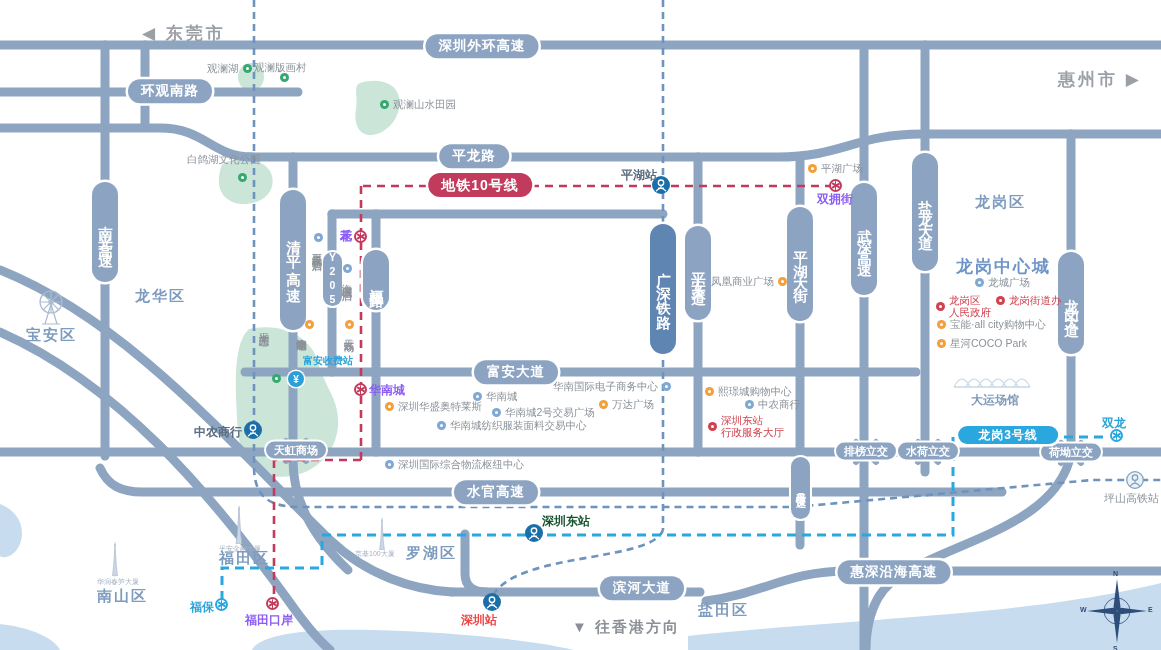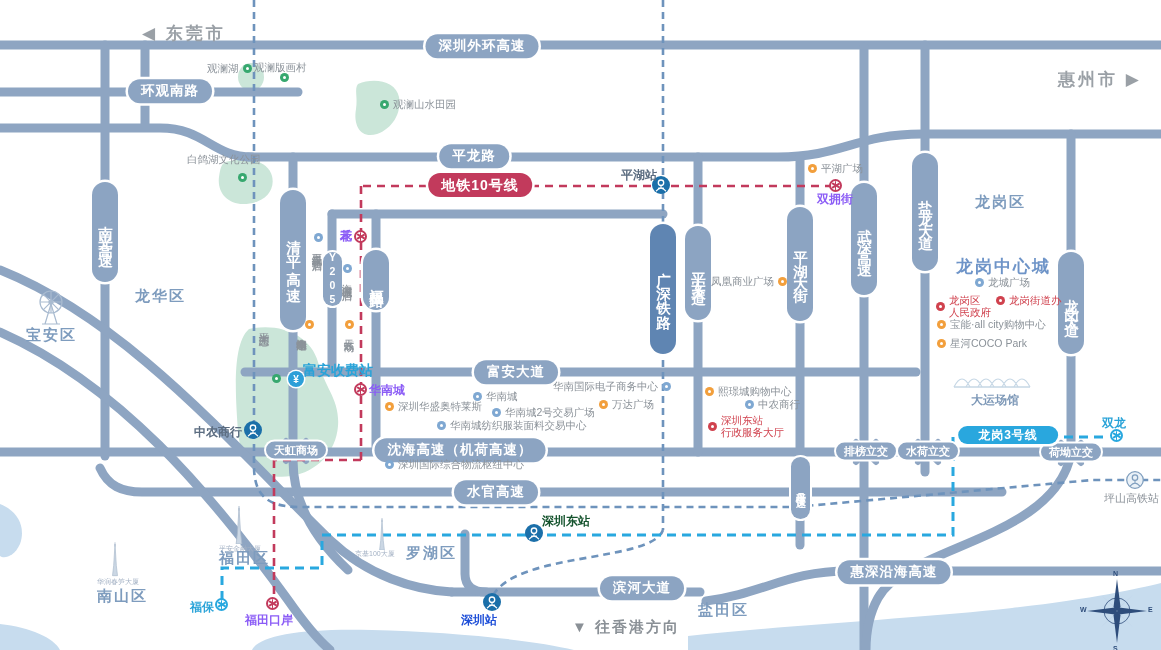--- a/index.html
+++ b/index.html
@@ -232,7 +232,7 @@
   <div class="slabel cyantext" style="left:1102px;top:415px">双龙</div>
 
   <span class="toll" style="left:288px;top:371px">¥</span>
-  <div class="slabel cyantext" style="left:303px;top:362px;font-size:14px">富安收费站</div>
+  <div class="slabel cyantext" style="left:303px;top:354px;font-size:10px">富安收费站</div>
 
   <div class="poi" style="left:207px;top:62px">
       <span>观澜湖</span>

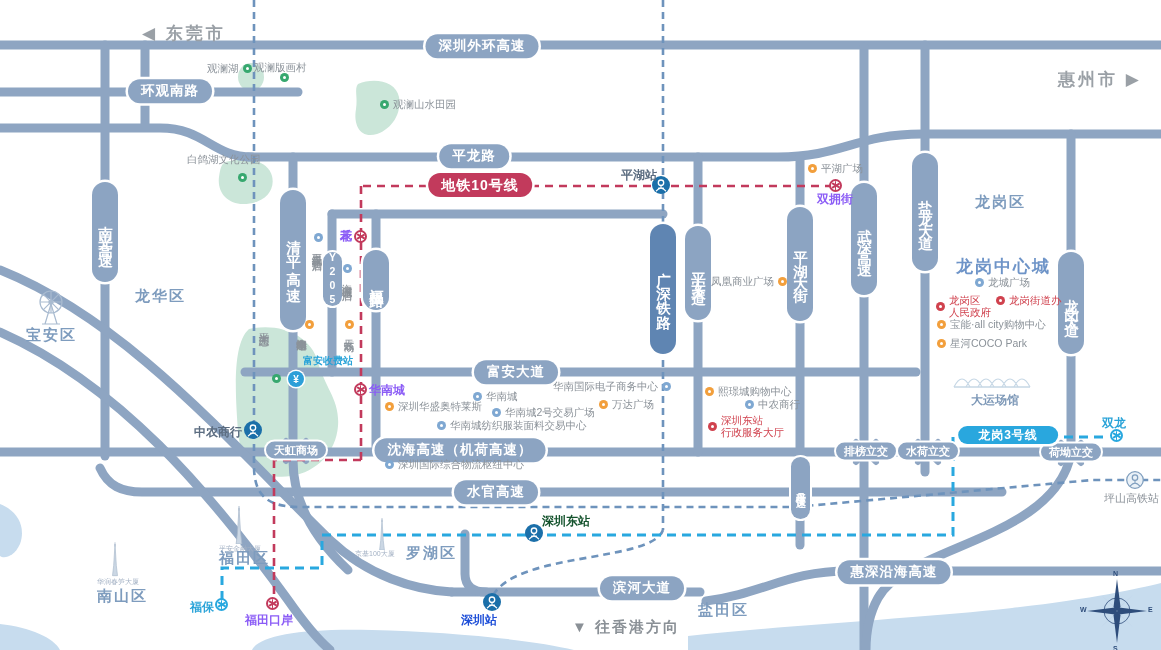--- a/index.html
+++ b/index.html
@@ -134,7 +134,6 @@
   <div class="road-banner" style="left:170px;top:91px">环观南路</div>
   <div class="road-banner" style="left:474px;top:156px">平龙路</div>
   <div class="road-banner" style="left:516px;top:372px">富安大道</div>
-  <div class="road-banner" style="left:460px;top:450px">沈海高速（机荷高速）</div>
   <div class="road-banner" style="left:496px;top:492px">水官高速</div>
   <div class="road-banner" style="left:642px;top:588px">滨河大道</div>
   <div class="road-banner" style="left:894px;top:572px">惠深沿海高速</div>

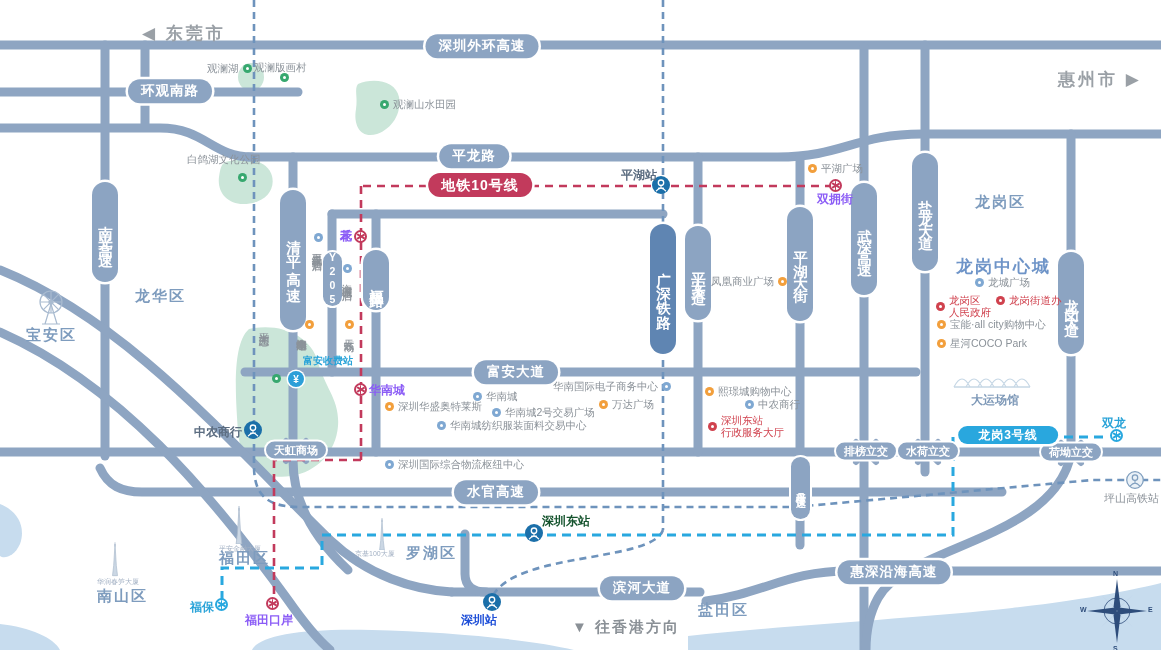--- a/index.html
+++ b/index.html
@@ -183,7 +183,7 @@
         <circle cx="10" cy="7.4" r="3" fill="none" stroke="#fff" stroke-width="1.5"></circle>
         <path d="M10 10.6 V12.4 M4.8 16.6 Q10 10.4 15.2 16.6 M7.3 13.4 H12.7" stroke="#fff" stroke-width="1.3" fill="none" stroke-linecap="round"></path>
       </svg></span>
-  <div class="slabel" style="left:461px;top:612px;color:#1d4ed8">深圳站</div>
+  <div class="slabel" style="left:461px;top:612px;color:#ef4444">深圳站</div>
 
   <span class="rsta" style="left:1126px;top:471px"><svg width="18" height="18" viewBox="0 0 20 20">
         <circle cx="10" cy="10" r="9.2" fill="#EAF1F7" stroke="#7F9EBE" stroke-width="1.4"></circle>

